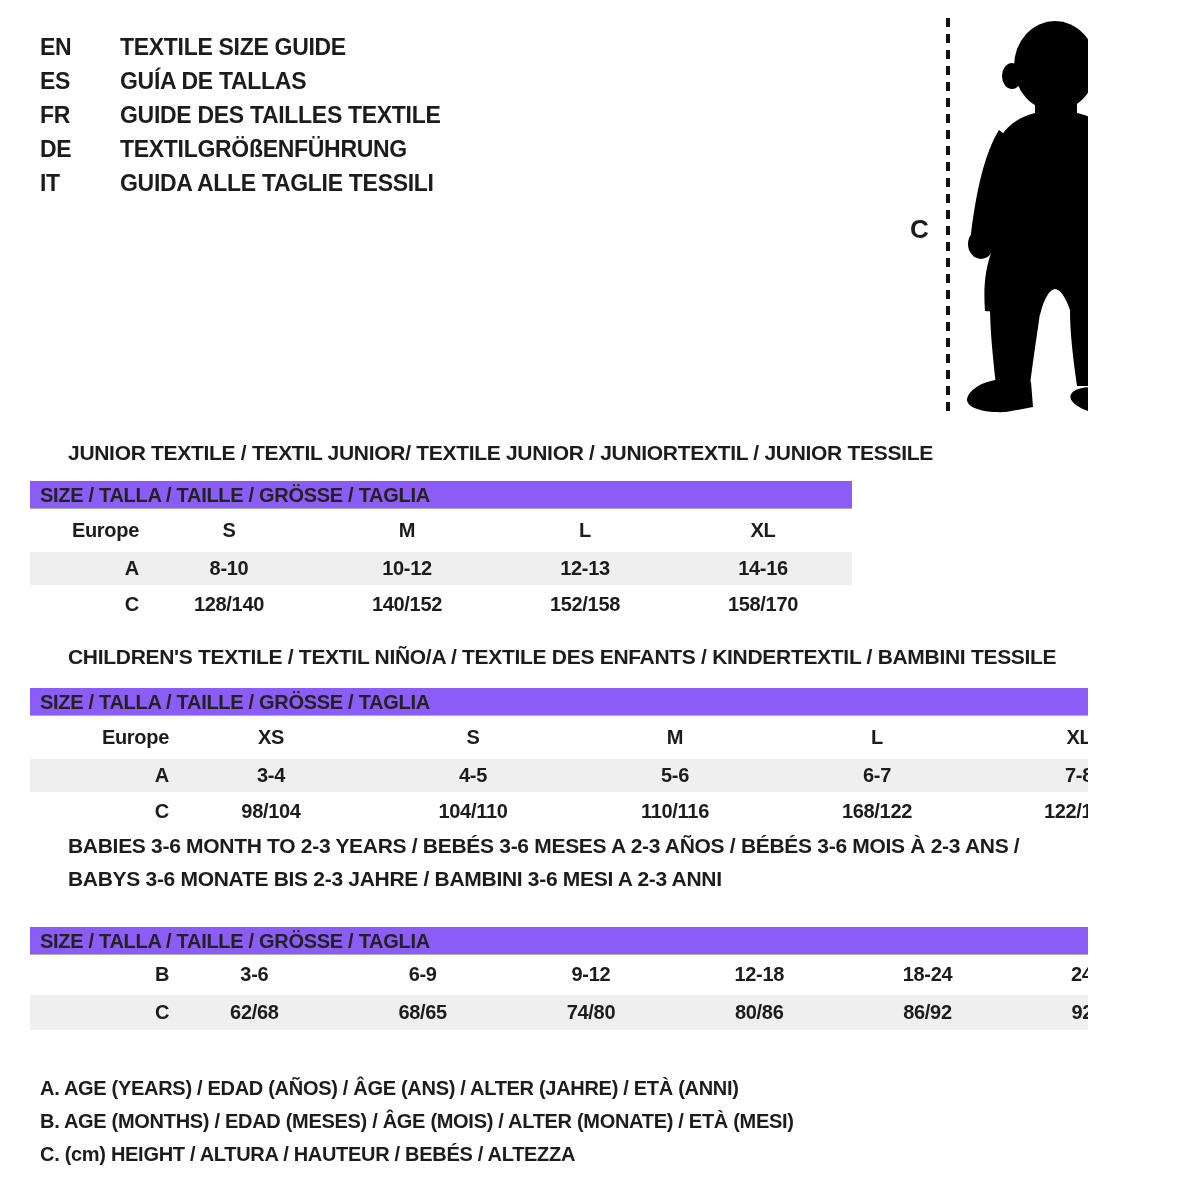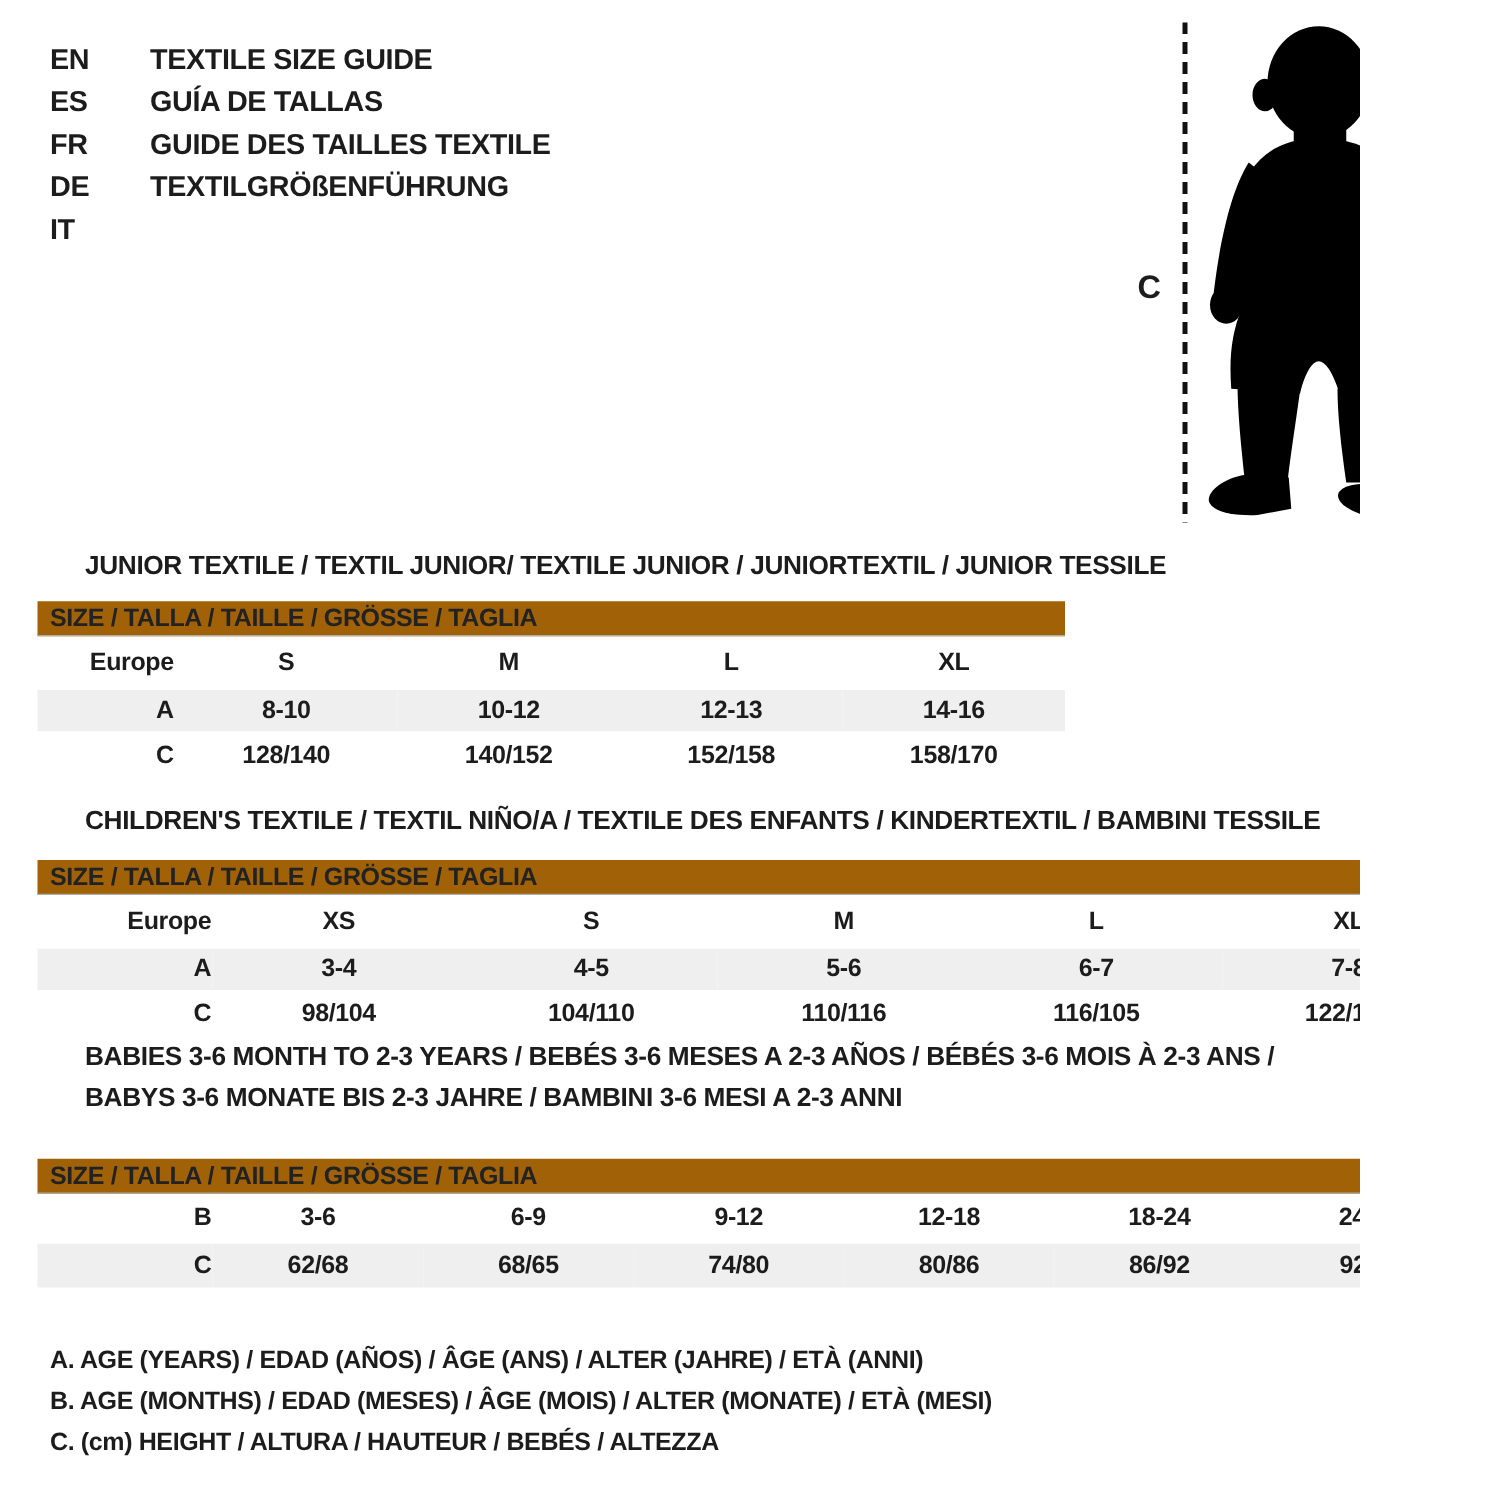--- a/index.html
+++ b/index.html
@@ -77,6 +77,7 @@
     </div>
     <div class="lang-row">
       <span class="lang-code">IT</span>
+      <span class="lang-label">GUIDA ALLE TAGLIE TESSILI</span>
     </div>
   </div>
 

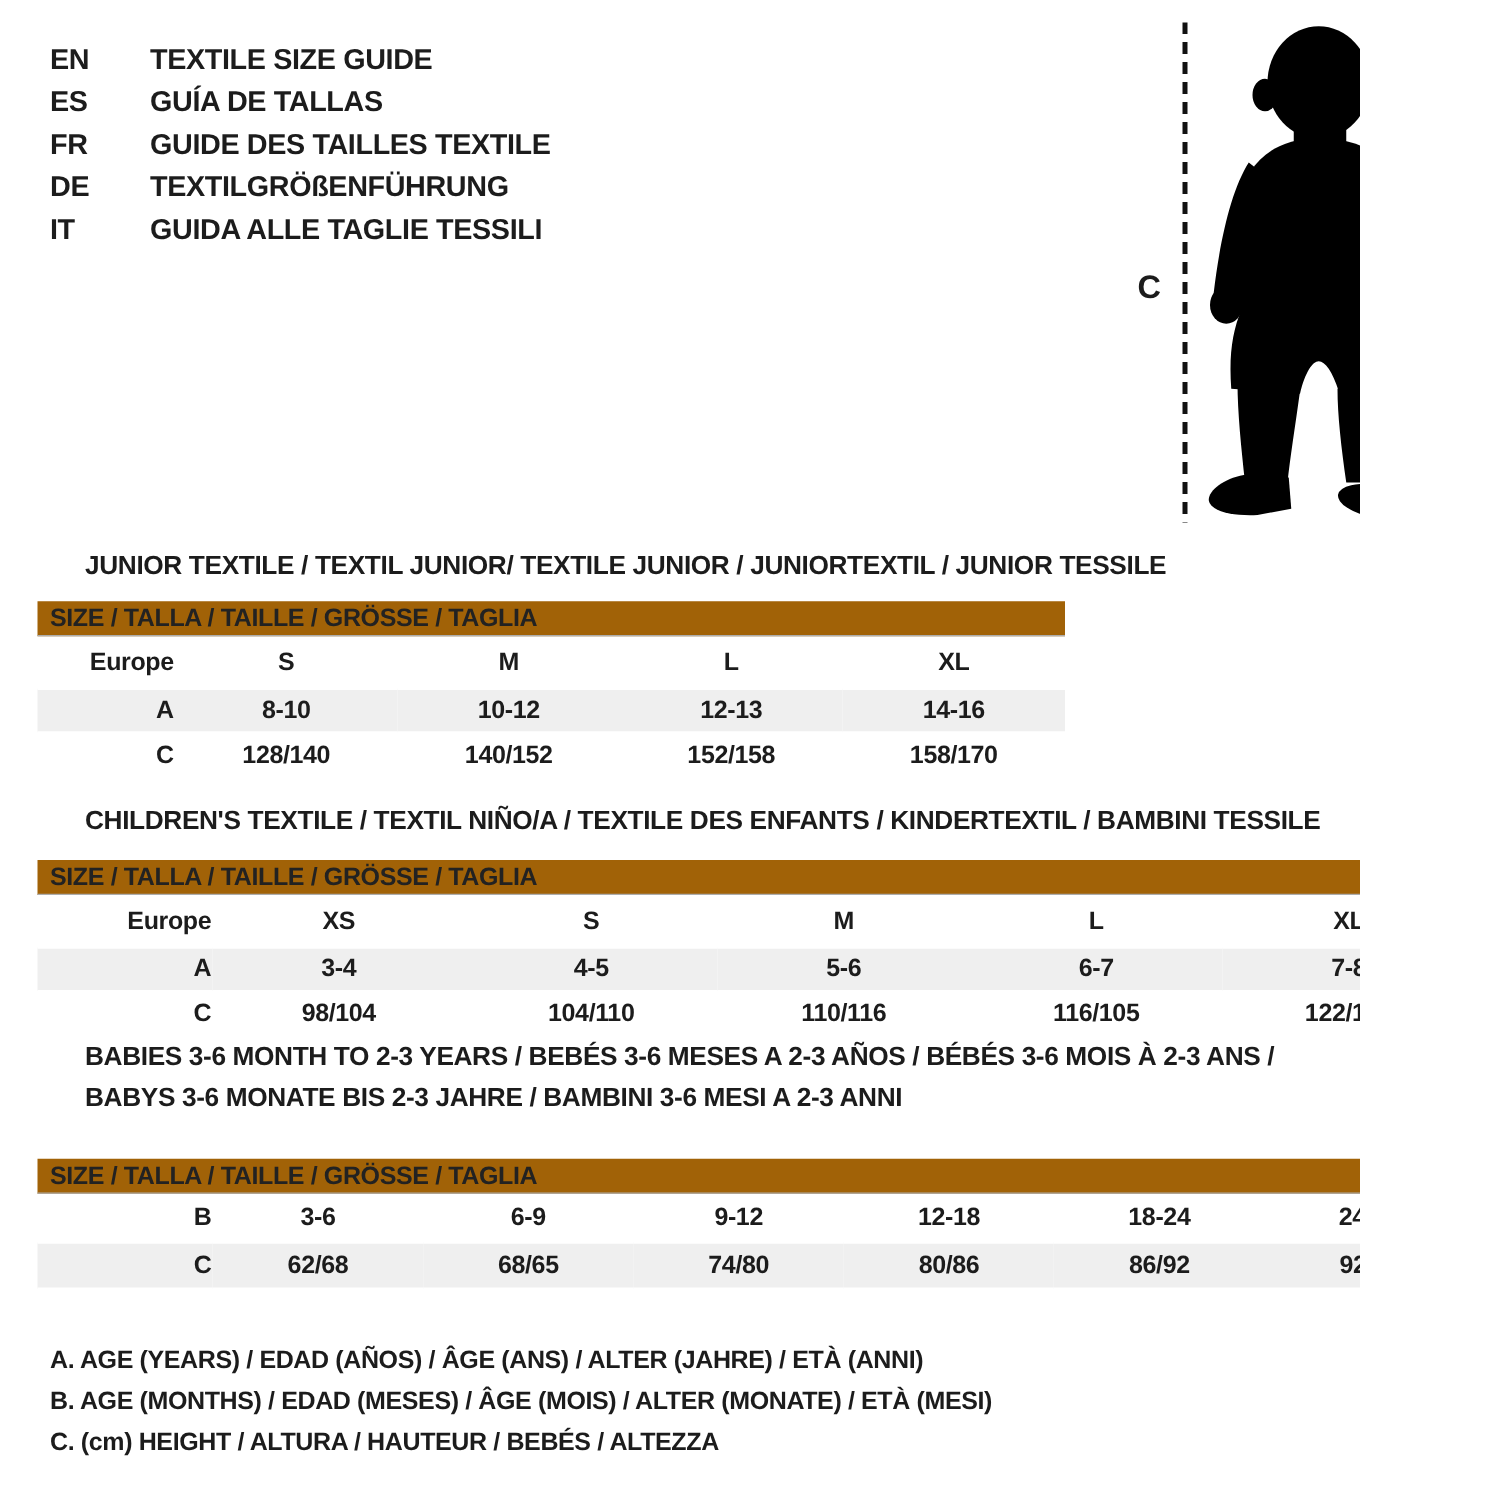--- a/index.html
+++ b/index.html
@@ -33,7 +33,7 @@
   .tbl.t1{top:481px;width:822px;}
   .tbl.t2{top:688px;width:1150px;}
   .tbl.t3{top:927px;width:1150px;}
-  .tbl-header{height:28px;line-height:28px;background:#a16207;color:#222;
+  .tbl-header{height:28px;line-height:28px;background:#8b5cf6;color:#222;
     font-size:20px;font-weight:700;letter-spacing:-0.3px;padding-left:10px;
     border-bottom:1px solid #adadad;box-sizing:border-box;}
   .tbl table{table-layout:fixed;border-collapse:collapse;margin-top:2px;}

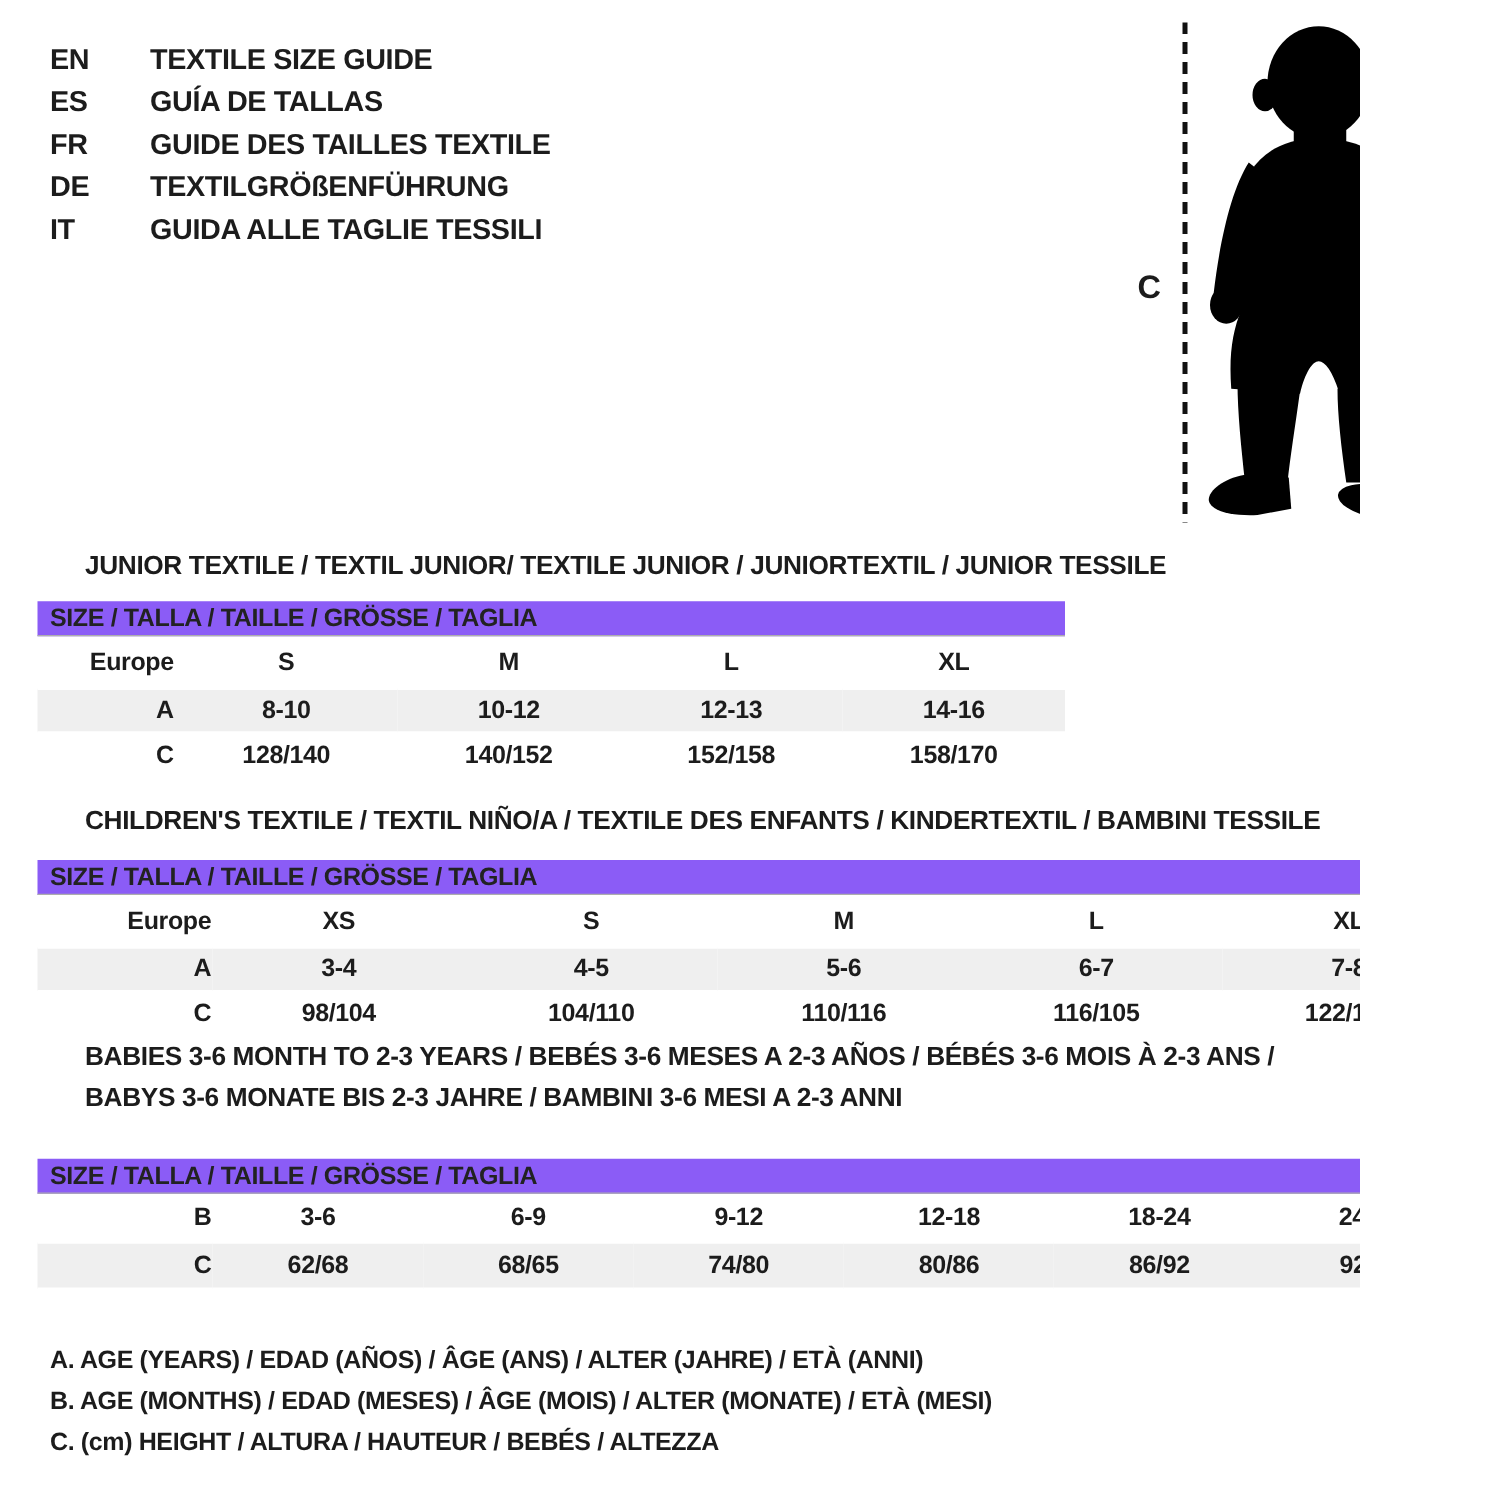--- a/index.html
+++ b/index.html
@@ -173,7 +173,7 @@
         <td>98/104</td>
         <td>104/110</td>
         <td>110/116</td>
-        <td>116/105</td>
+        <td>168/122</td>
         <td>122/128</td>
       </tr>
     </tbody>

